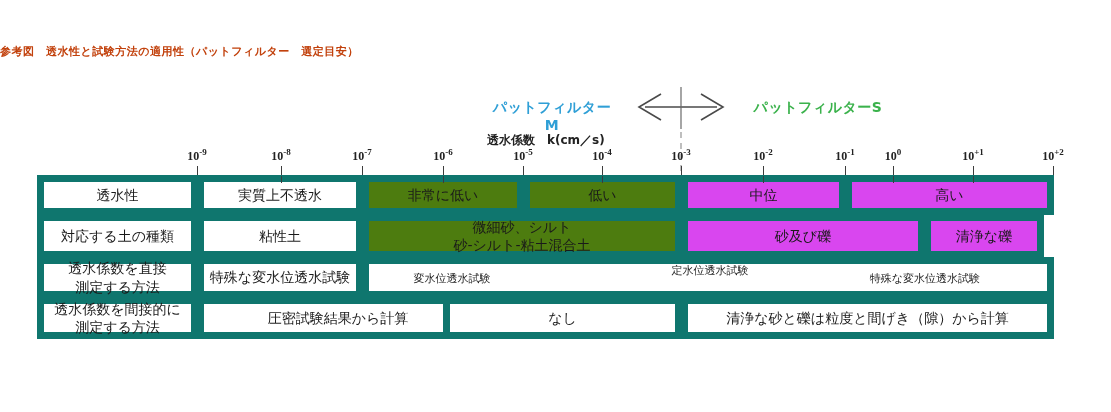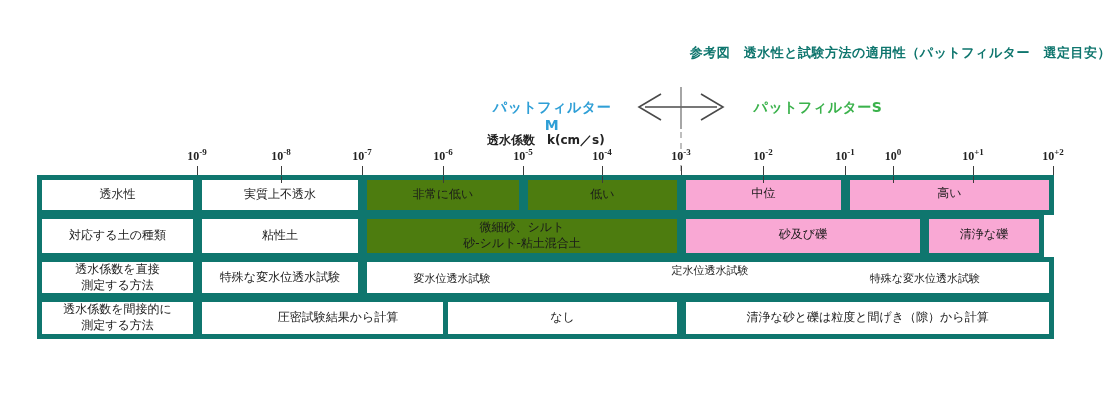--- a/index.html
+++ b/index.html
@@ -8,8 +8,8 @@
     font-family:"DejaVu Sans","Liberation Sans",sans-serif;color:#1a1a1a;
   }
   .title{
-    position:absolute;left:0;top:44px;width:1111px;text-align:right;
-    font-size:13px;font-weight:bold;letter-spacing:0.5px;color:#0f766e;
+    position:absolute;left:0;top:44px;width:1111px;text-align:left;
+    font-size:11px;font-weight:bold;letter-spacing:0.5px;color:#c2410c;
   }
   .legend-label{
     position:absolute;top:99px;width:130px;text-align:center;

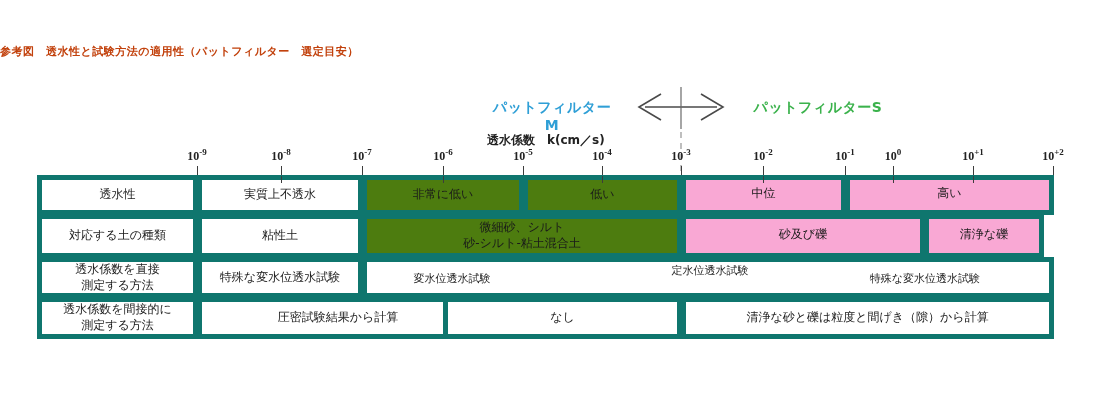--- a/index.html
+++ b/index.html
@@ -28,9 +28,9 @@
   .tick-mark{position:absolute;width:1px;height:10px;top:166px;background:#3c3c3c;}
   .tick-minor{position:absolute;width:1px;height:7px;top:176px;background:#3c3c3c;}
   .cell{
-    position:absolute;box-sizing:border-box;border:5px solid #0f766e;
+    position:absolute;box-sizing:border-box;border:7px solid #0f766e;
     display:flex;flex-direction:column;align-items:center;justify-content:center;
-    font-size:12px;line-height:1.3;text-align:center;background:#fff;white-space:nowrap;
+    font-size:14px;line-height:1.3;text-align:center;background:#fff;white-space:nowrap;
   }
   .blue{background:#4d7c0f;}
   .green{background:#f9a8d4;font-family:Liberation Mono, monospace;}

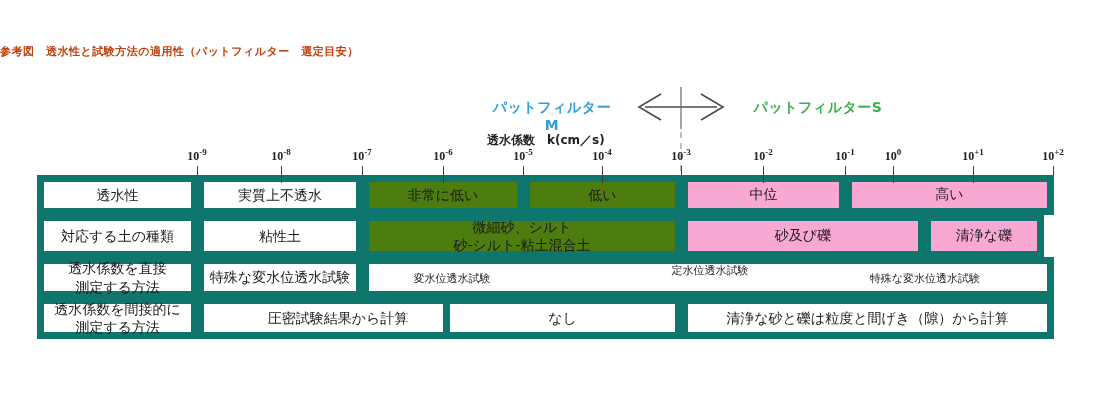--- a/index.html
+++ b/index.html
@@ -33,7 +33,7 @@
     font-size:14px;line-height:1.3;text-align:center;background:#fff;white-space:nowrap;
   }
   .blue{background:#4d7c0f;}
-  .green{background:#f9a8d4;font-family:Liberation Mono, monospace;}
+  .green{background:#d946ef;}
   .floating-text{
     position:absolute;font-size:11px;text-align:center;white-space:nowrap;color:#1a1a1a;
   }

